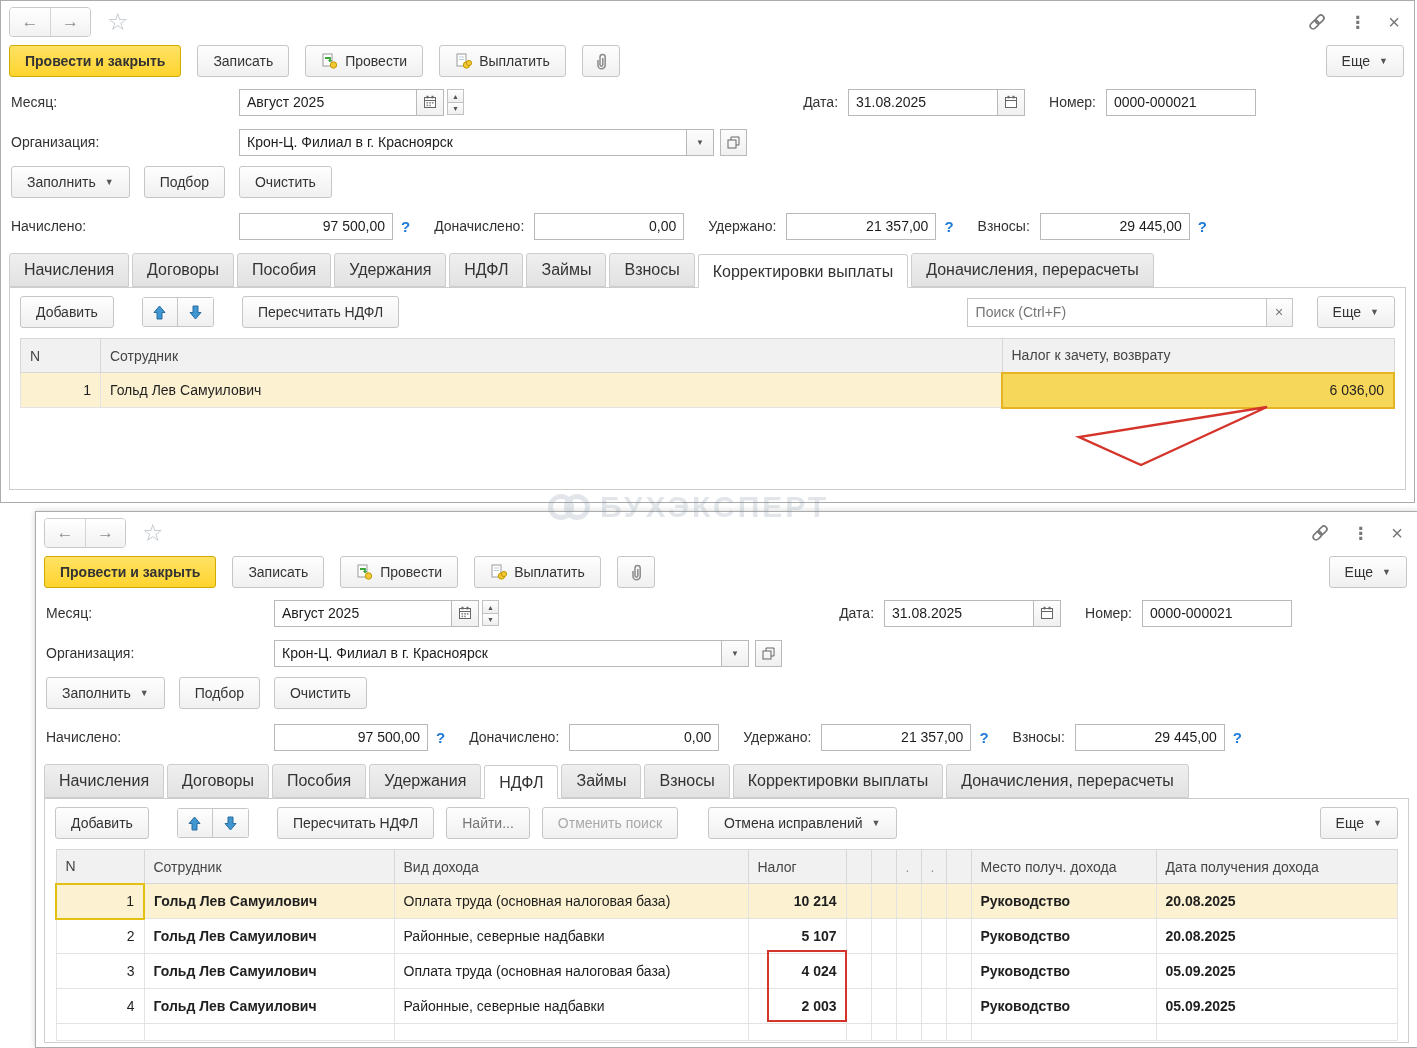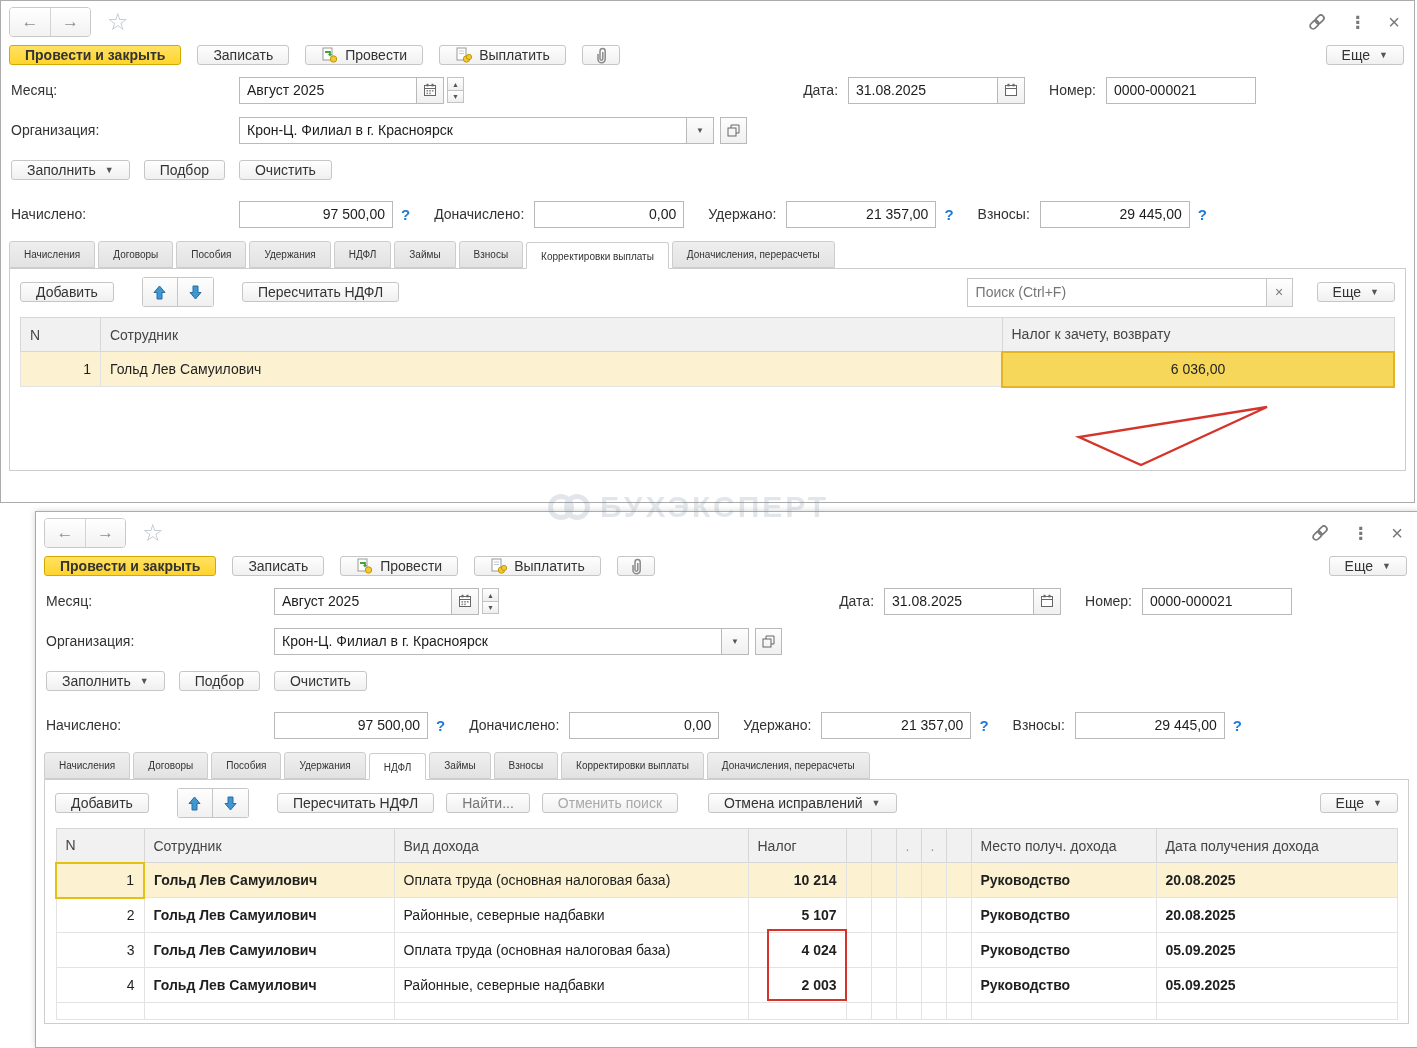--- a/index.html
+++ b/index.html
@@ -26,7 +26,7 @@
 
   
   .toolbar { display:flex; align-items:center; padding:2px 10px 8px 8px; gap:16px; }
-  .btn { display:inline-flex; align-items:center; gap:7px; height:20px; padding:0 15px;
+  .btn { display:inline-flex; align-items:center; gap:7px; height:32px; padding:0 15px;
     border:1px solid #c6c6c6; border-radius:3px; background:linear-gradient(#fefefe,#f0f0f0);
     font-size:14px; color:#333; cursor:pointer; font-family:inherit; }
   .btn.primary { background:linear-gradient(#ffe264,#ffd42e); border-color:#d2ab00; font-weight:bold; }

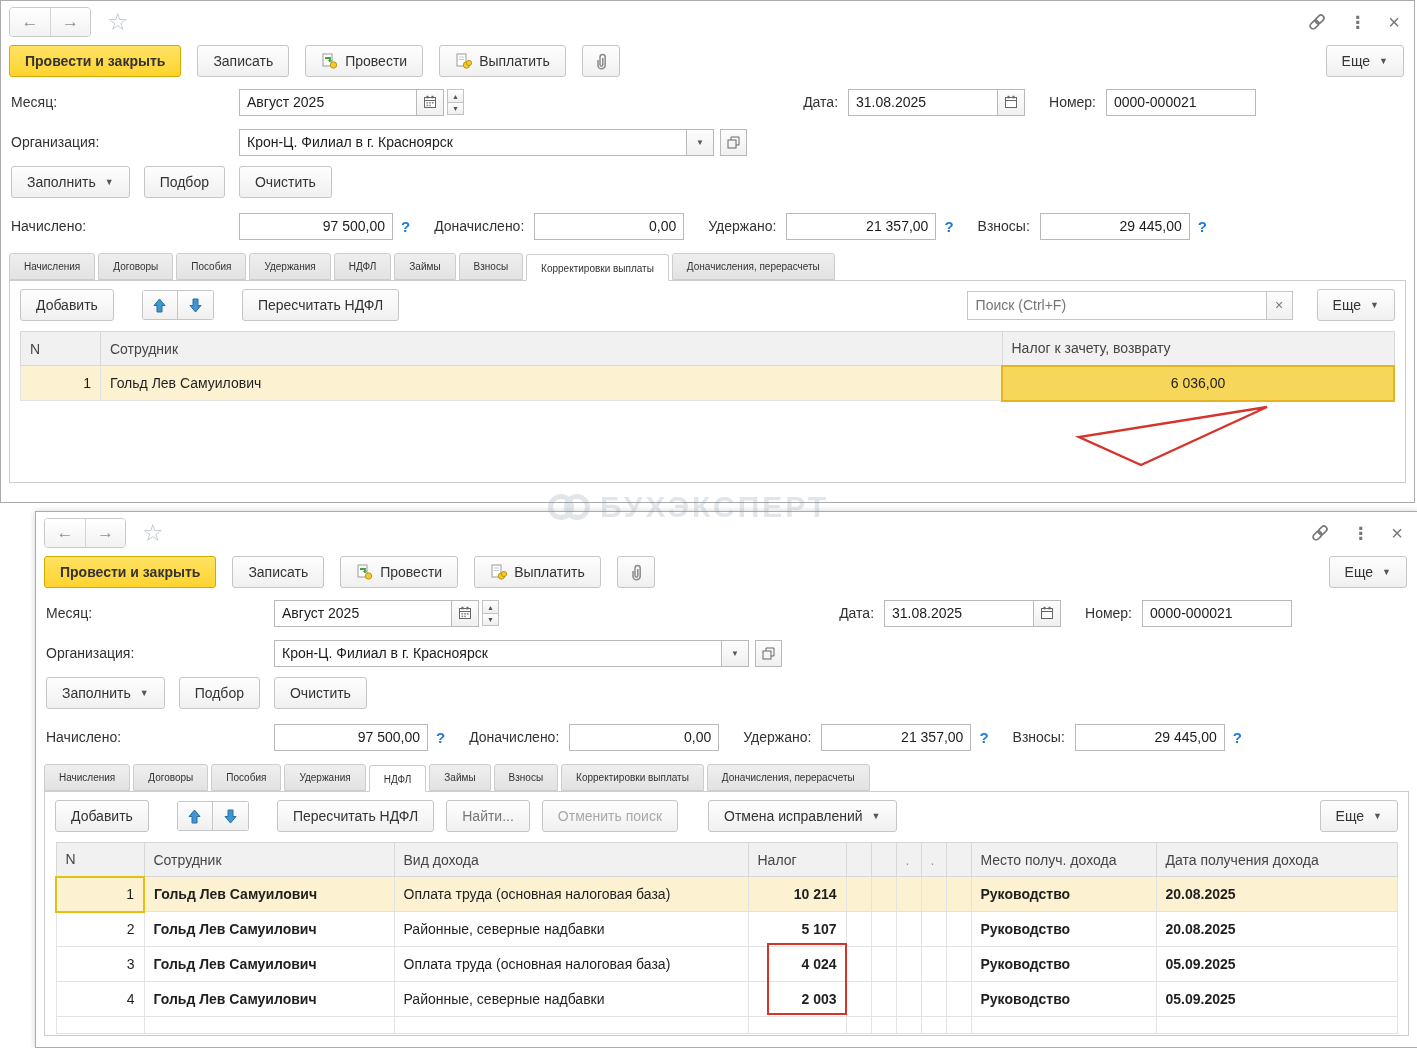--- a/index.html
+++ b/index.html
@@ -56,7 +56,7 @@
 
   
   .tabs { display:flex; padding-left:8px; position:relative; z-index:2; margin-top:10px; }
-  .tab { padding:7px 14px 6px; font-size:10px; background:linear-gradient(#efefef,#e2e2e2);
+  .tab { padding:7px 14px 6px; font-size:16px; background:linear-gradient(#efefef,#e2e2e2);
     border:1px solid #cdcdcd; border-radius:3px 3px 0 0; margin-right:3px; cursor:pointer;
     color:#333; white-space:nowrap; }
   .tab.active { background:#fff; border-bottom:1px solid #fff; position:relative; top:1px; padding-top:8px; }

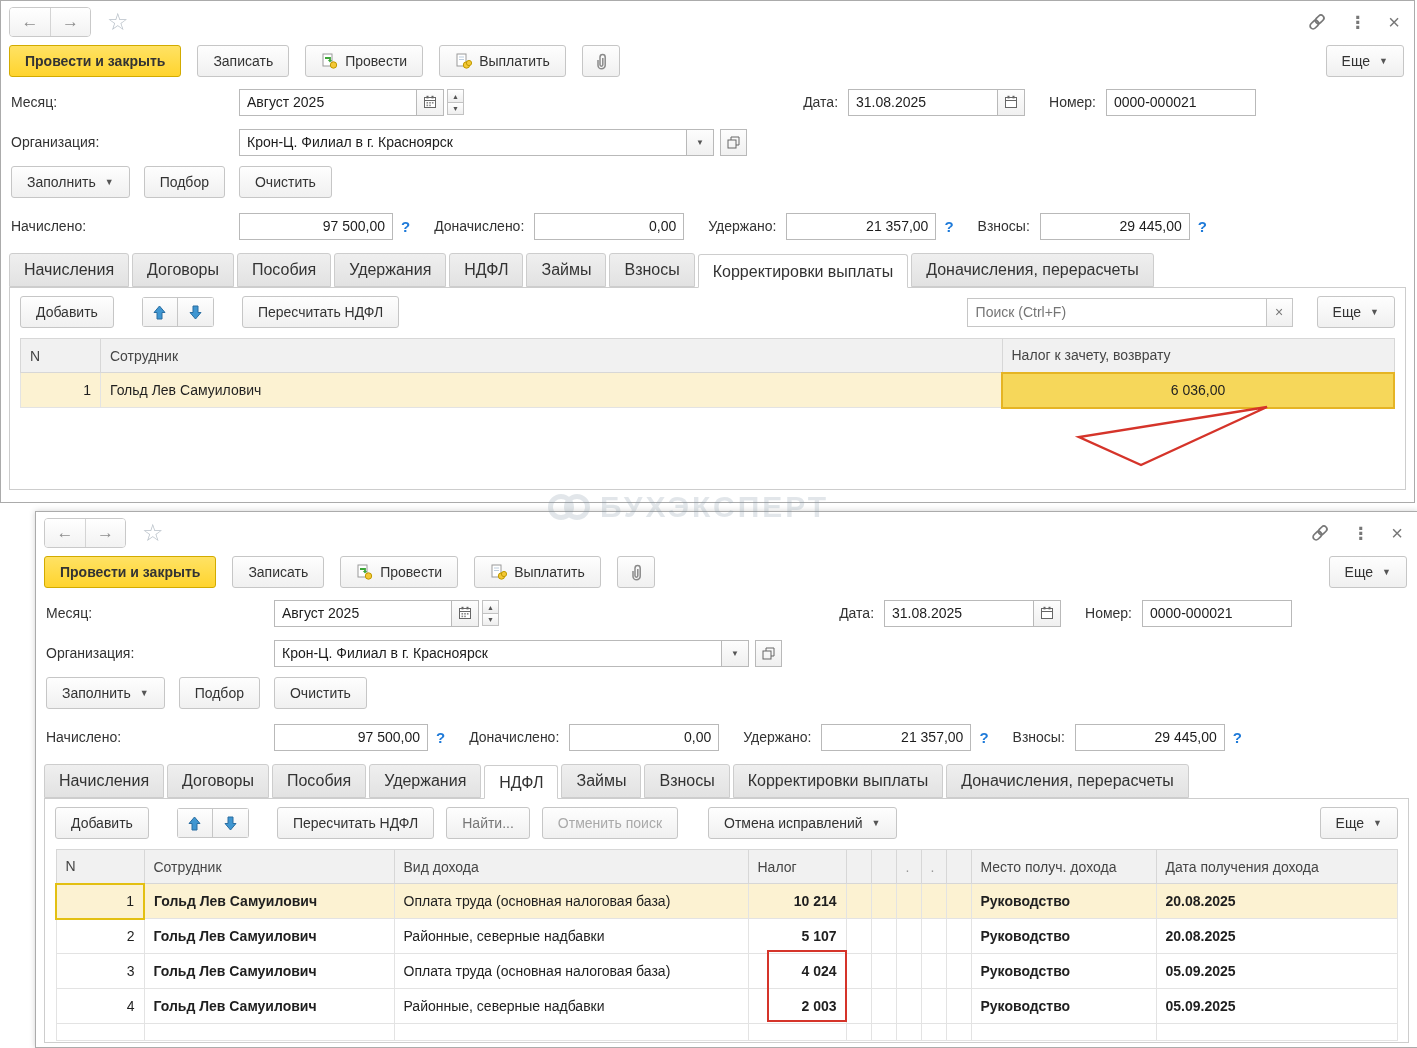--- a/index.html
+++ b/index.html
@@ -85,7 +85,7 @@
   td.cnum { text-align:right; }
   tr.hl td { background:#fcf2d2; }
   .b { font-weight:bold; }
-  #top-table td.taxcell { background:#f6d75a; border:2px solid #e5b424; text-align:center; }
+  #top-table td.taxcell { background:#f6d75a; border:2px solid #e5b424; text-align:right; }
   #bot-table td.selcell { border:2px solid #e3c012; background:#fcf2d2; }
   tr.emptyrow td { height:17px; background:#fff; }
 

